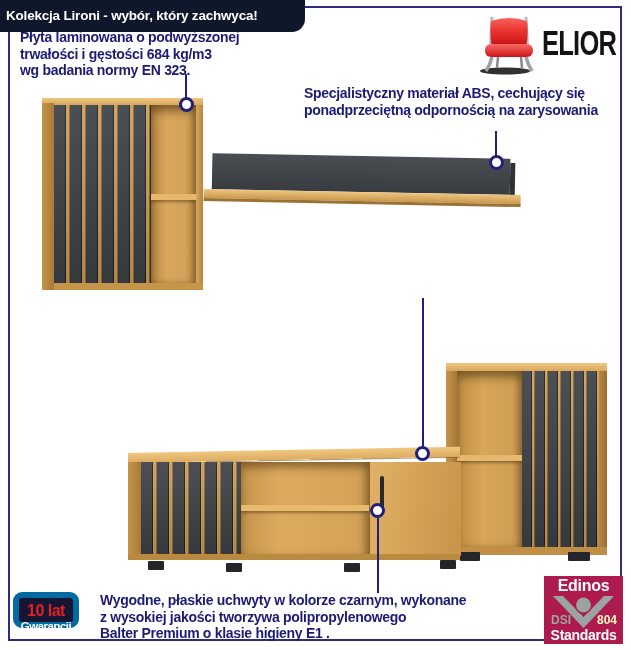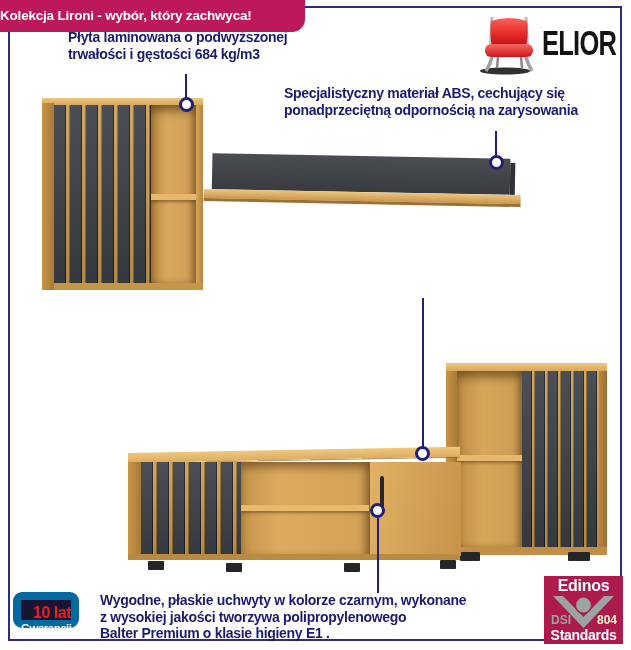--- a/index.html
+++ b/index.html
@@ -15,8 +15,8 @@
   
   .banner {
     position:absolute; left:0; top:0; width:305px; height:32px; z-index:40;
-    background:#be185d; color:#ffffff; font-weight:bold; font-size:13.5px;
-    letter-spacing:-0.2px; line-height:32px; padding-left:0;
+    background:#0f172a; color:#ffffff; font-weight:bold; font-size:13.5px;
+    letter-spacing:-0.2px; line-height:32px; padding-left:6px;
     box-sizing:border-box; border-radius:0 0 13px 0; white-space:nowrap;
   }
   

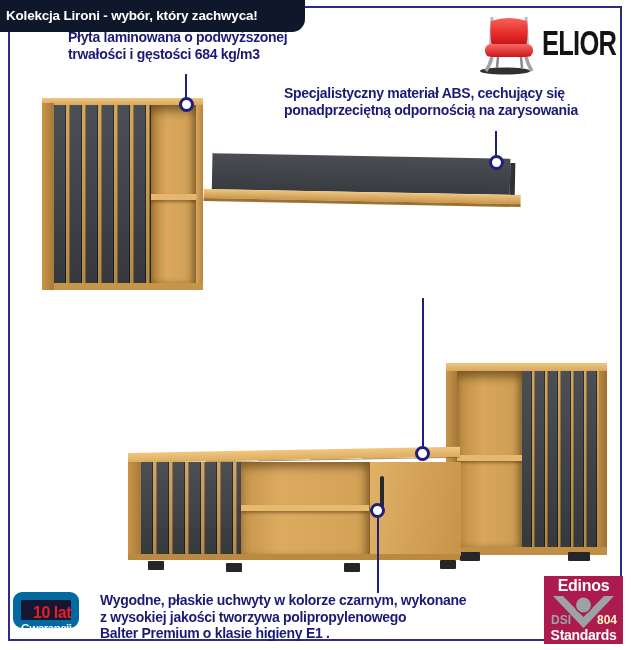--- a/index.html
+++ b/index.html
@@ -24,7 +24,7 @@
     position:absolute; color:#1b1b75; font-weight:bold; font-size:14px;
     line-height:16.5px; letter-spacing:-0.3px; white-space:nowrap; z-index:20;
   }
-  #note-board   { left:20px;  top:29px;margin-left:48px;  }
+  #note-board   { left:20px;  top:29px;  }
   #note-abs     { left:284px; top:85px;  }
   #note-set     { left:233px; top:261px; }
   #note-handles { left:100px; top:592px; }

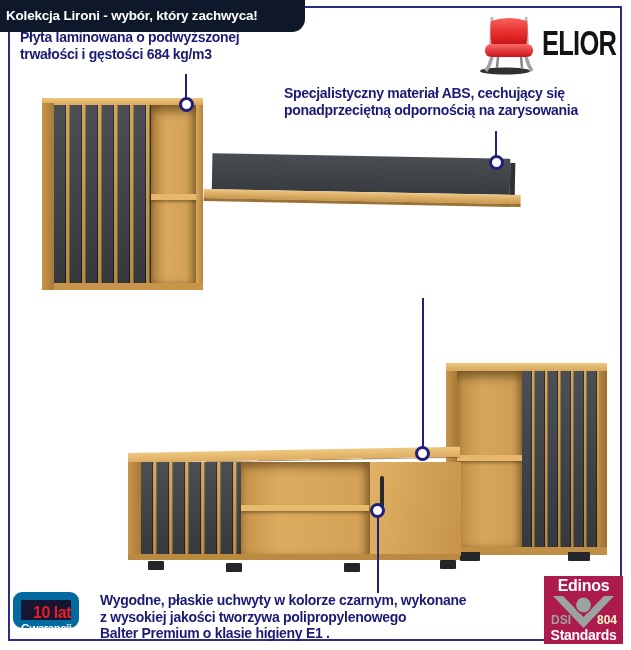--- a/index.html
+++ b/index.html
@@ -163,6 +163,7 @@
   <div class="note" id="note-board">
     <div>Płyta laminowana o podwyższonej</div>
     <div>trwałości i gęstości 684 kg/m3</div>
+    <div>wg badania normy EN 323.</div>
   </div>
   <div class="note" id="note-abs">
     <div>Specjalistyczny materiał ABS, cechujący się</div>

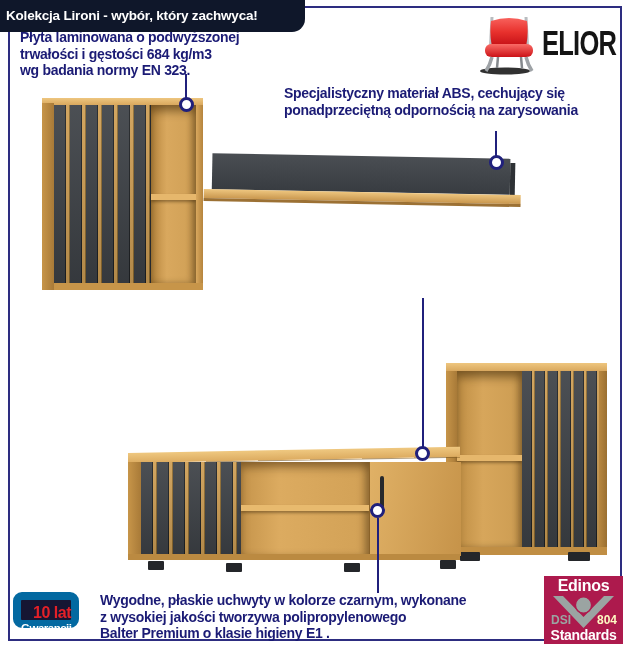--- a/index.html
+++ b/index.html
@@ -25,7 +25,7 @@
     line-height:16.5px; letter-spacing:-0.3px; white-space:nowrap; z-index:20;
   }
   #note-board   { left:20px;  top:29px;  }
-  #note-abs     { left:284px; top:85px;  }
+  #note-abs     { left:304px; top:85px;  }
   #note-set     { left:233px; top:261px; }
   #note-handles { left:100px; top:592px; }
 

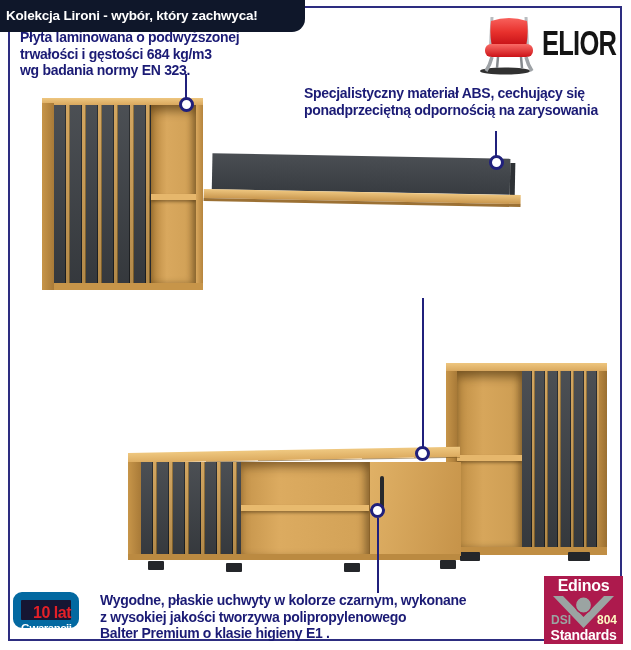--- a/index.html
+++ b/index.html
@@ -132,8 +132,8 @@
   
   .warranty {
     position:absolute; left:13px; top:592px; width:66px; height:36px; z-index:40;
-    background:#161633; border:8px solid #0369a1; border-radius:9px;
-    box-sizing:border-box; text-align:right;
+    background:#161633; border:6px solid #0369a1; border-radius:9px;
+    box-sizing:border-box; text-align:center;
   }
   .w1 { color:#e42028; font-weight:bold; font-size:16px; line-height:19px; margin-top:3px; letter-spacing:-0.5px; }
   .w2 { color:#ffffff; font-weight:bold; font-size:11.5px; line-height:13px; letter-spacing:-0.5px; }

